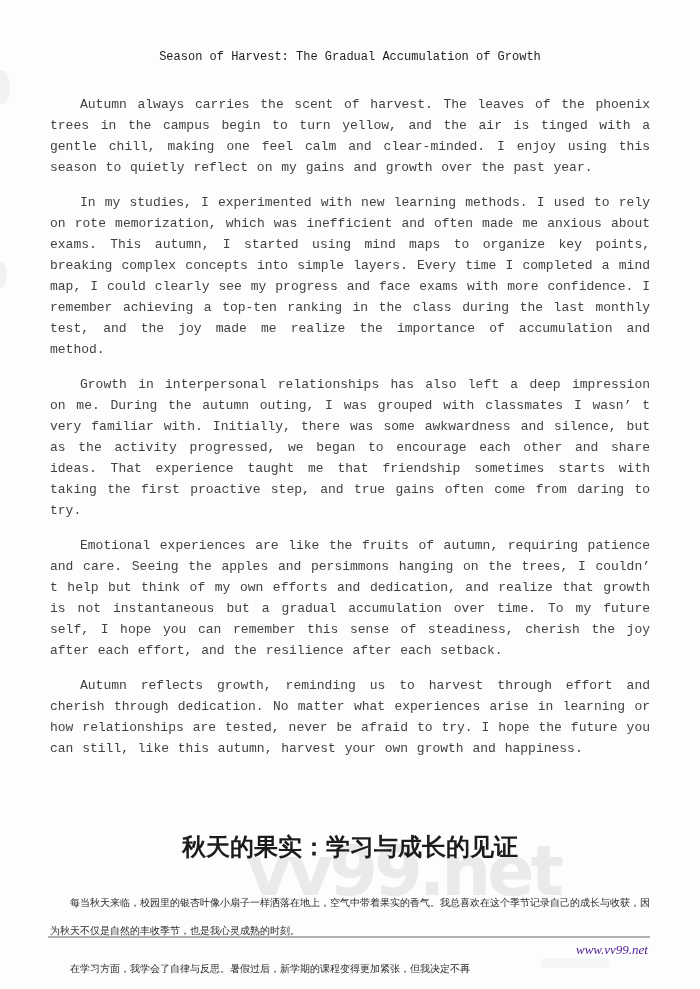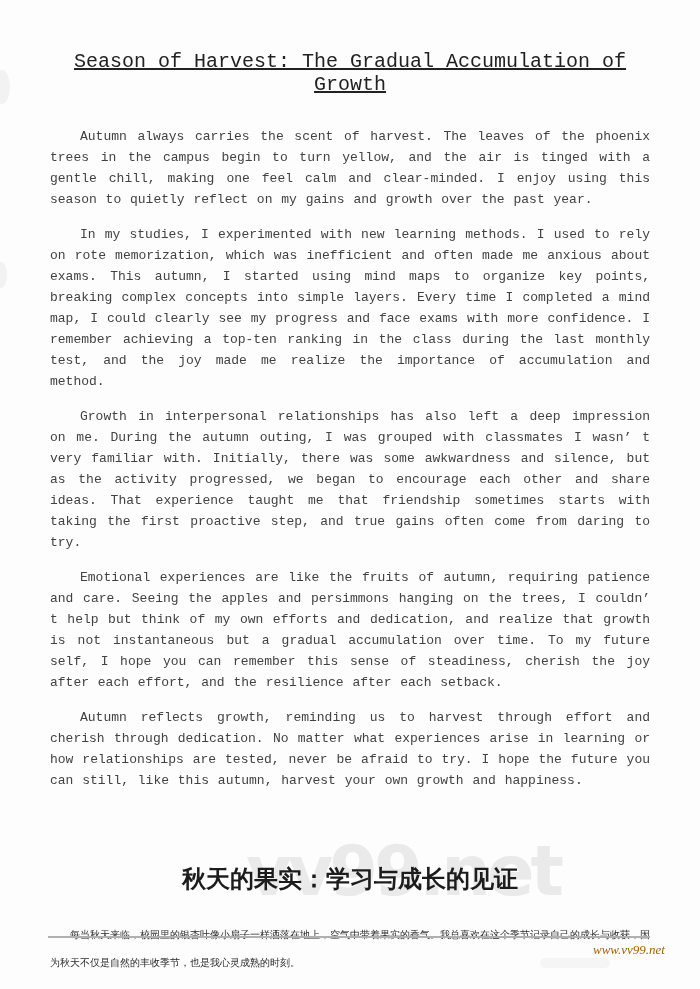--- a/index.html
+++ b/index.html
@@ -47,12 +47,11 @@
   .en-title {
     margin: 0 0 30px 0;
     font-family: "Liberation Mono", monospace;
-    font-size: 20px;
+    font-size: 12px;
     font-weight: normal;
     letter-spacing: 0px;
     text-align: center;
     color: #222222;
-    text-decoration: underline;
   }
 
   .en-body p {

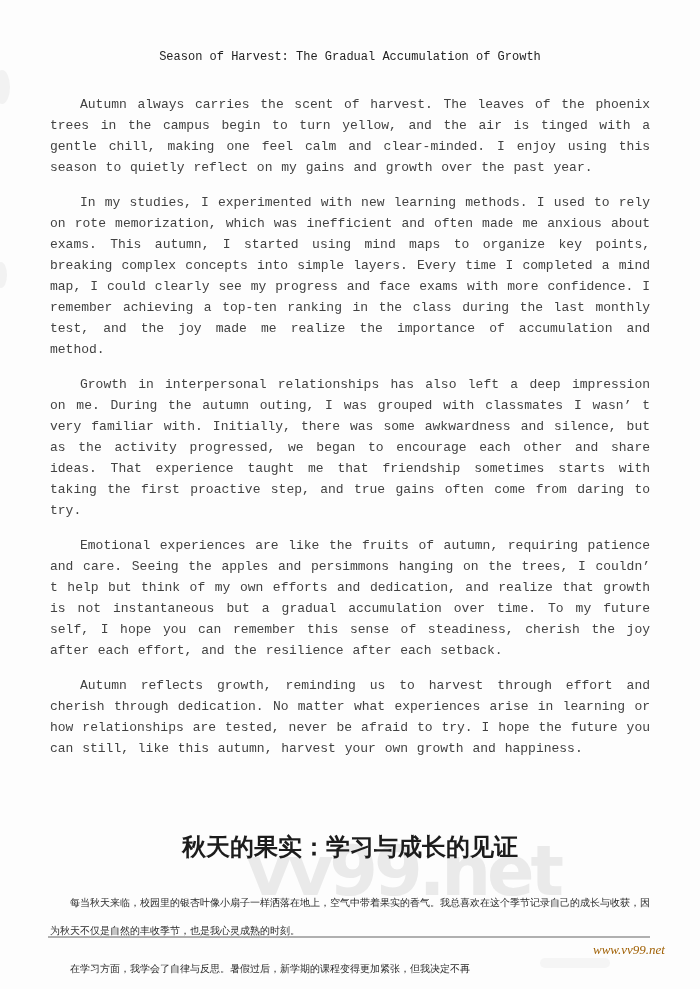--- a/index.html
+++ b/index.html
@@ -96,13 +96,13 @@
 
   .footer-url {
     position: absolute;
-    right: 35px;
+    right: 52px;
     top: 942px;
     z-index: 1;
     font-family: "Liberation Serif", serif;
     font-style: italic;
     font-size: 13px;
-    color: #a16207;
+    color: #4c1d95;
   }
 </style>
 </head>

